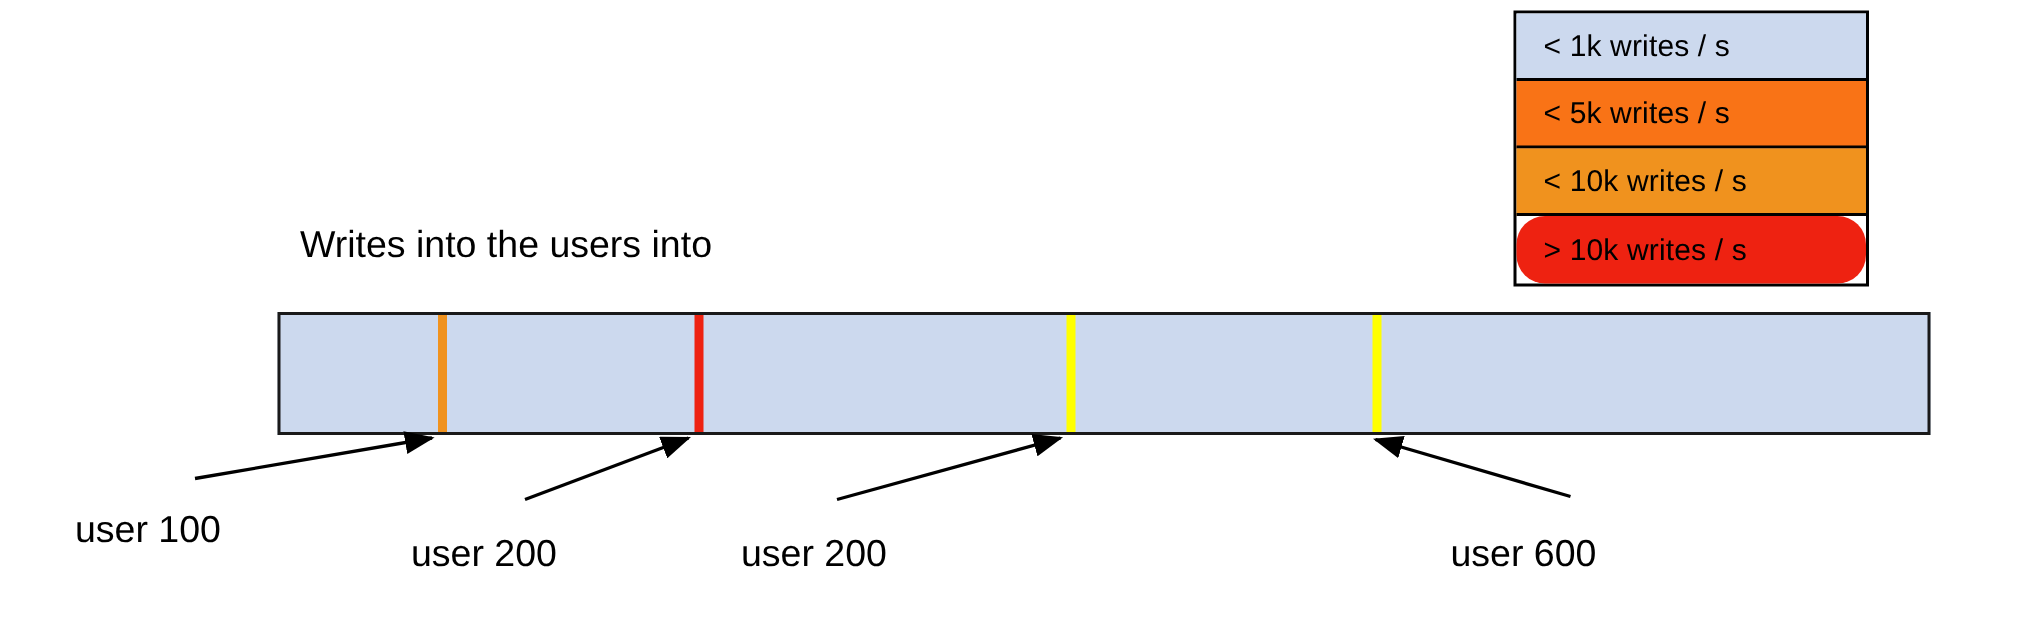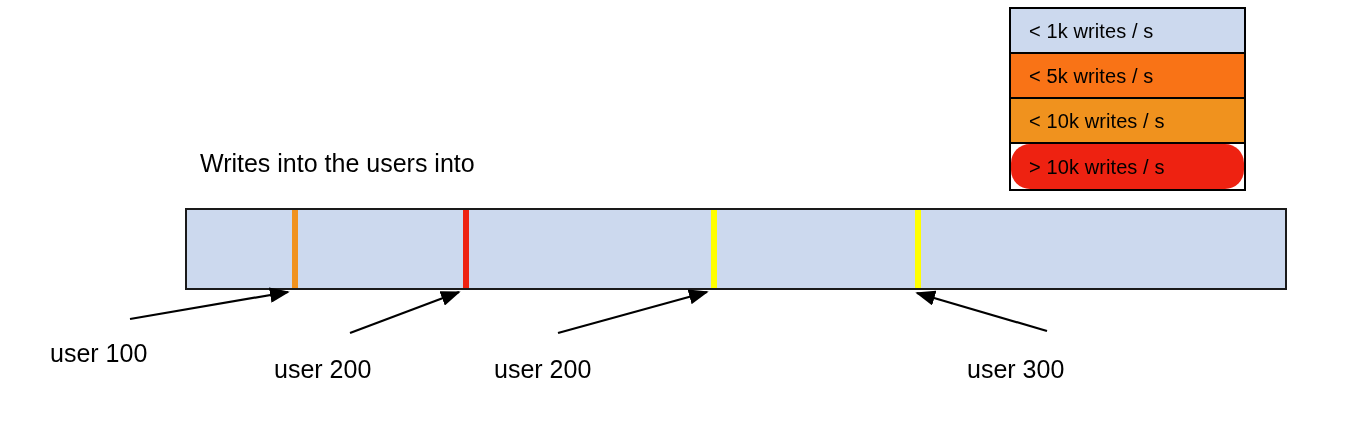--- a/index.html
+++ b/index.html
@@ -128,6 +128,6 @@
 <div class="callout-label" style="left: 50px; top: 341px; text-align: center;">user 100</div>
 <div class="callout-label" style="left: 274px; top: 357px;">user 200</div>
 <div class="callout-label" style="left: 494px; top: 357px;">user 200</div>
-<div class="callout-label" style="left: 967px; top: 357px;">user 300</div>
+<div class="callout-label" style="left: 967px; top: 357px;">user 600</div>
 
 </body></html>

